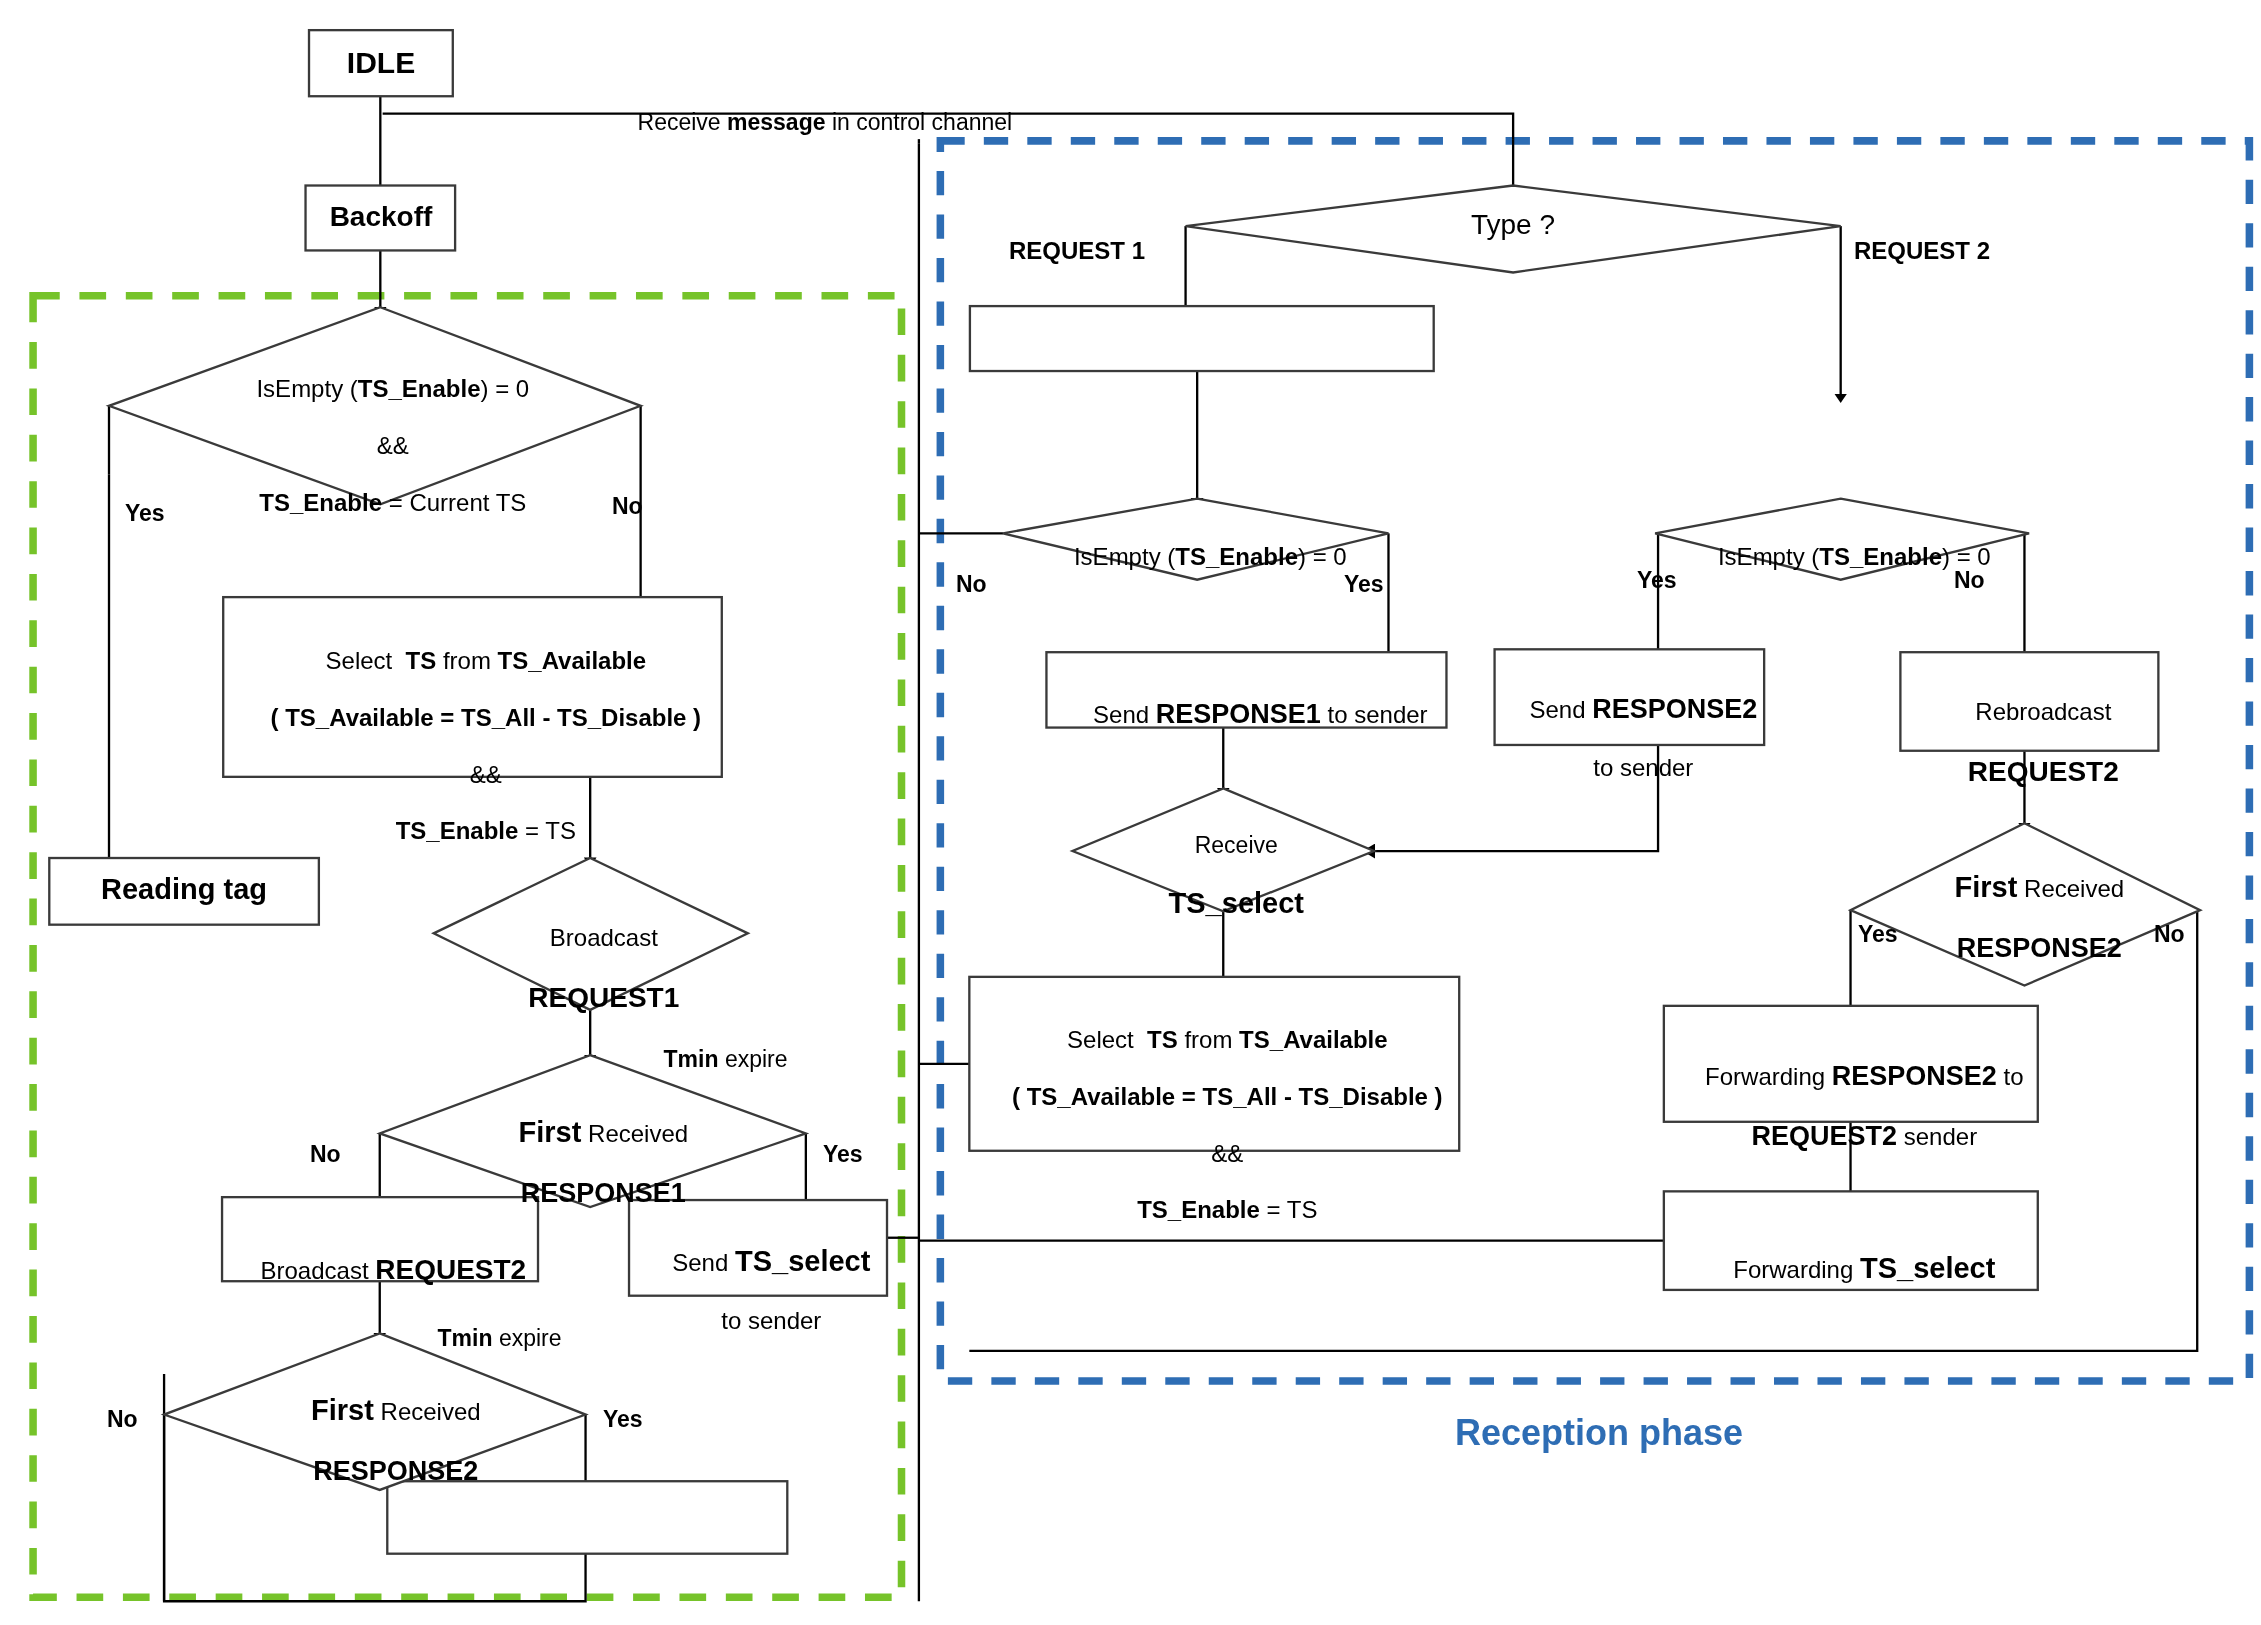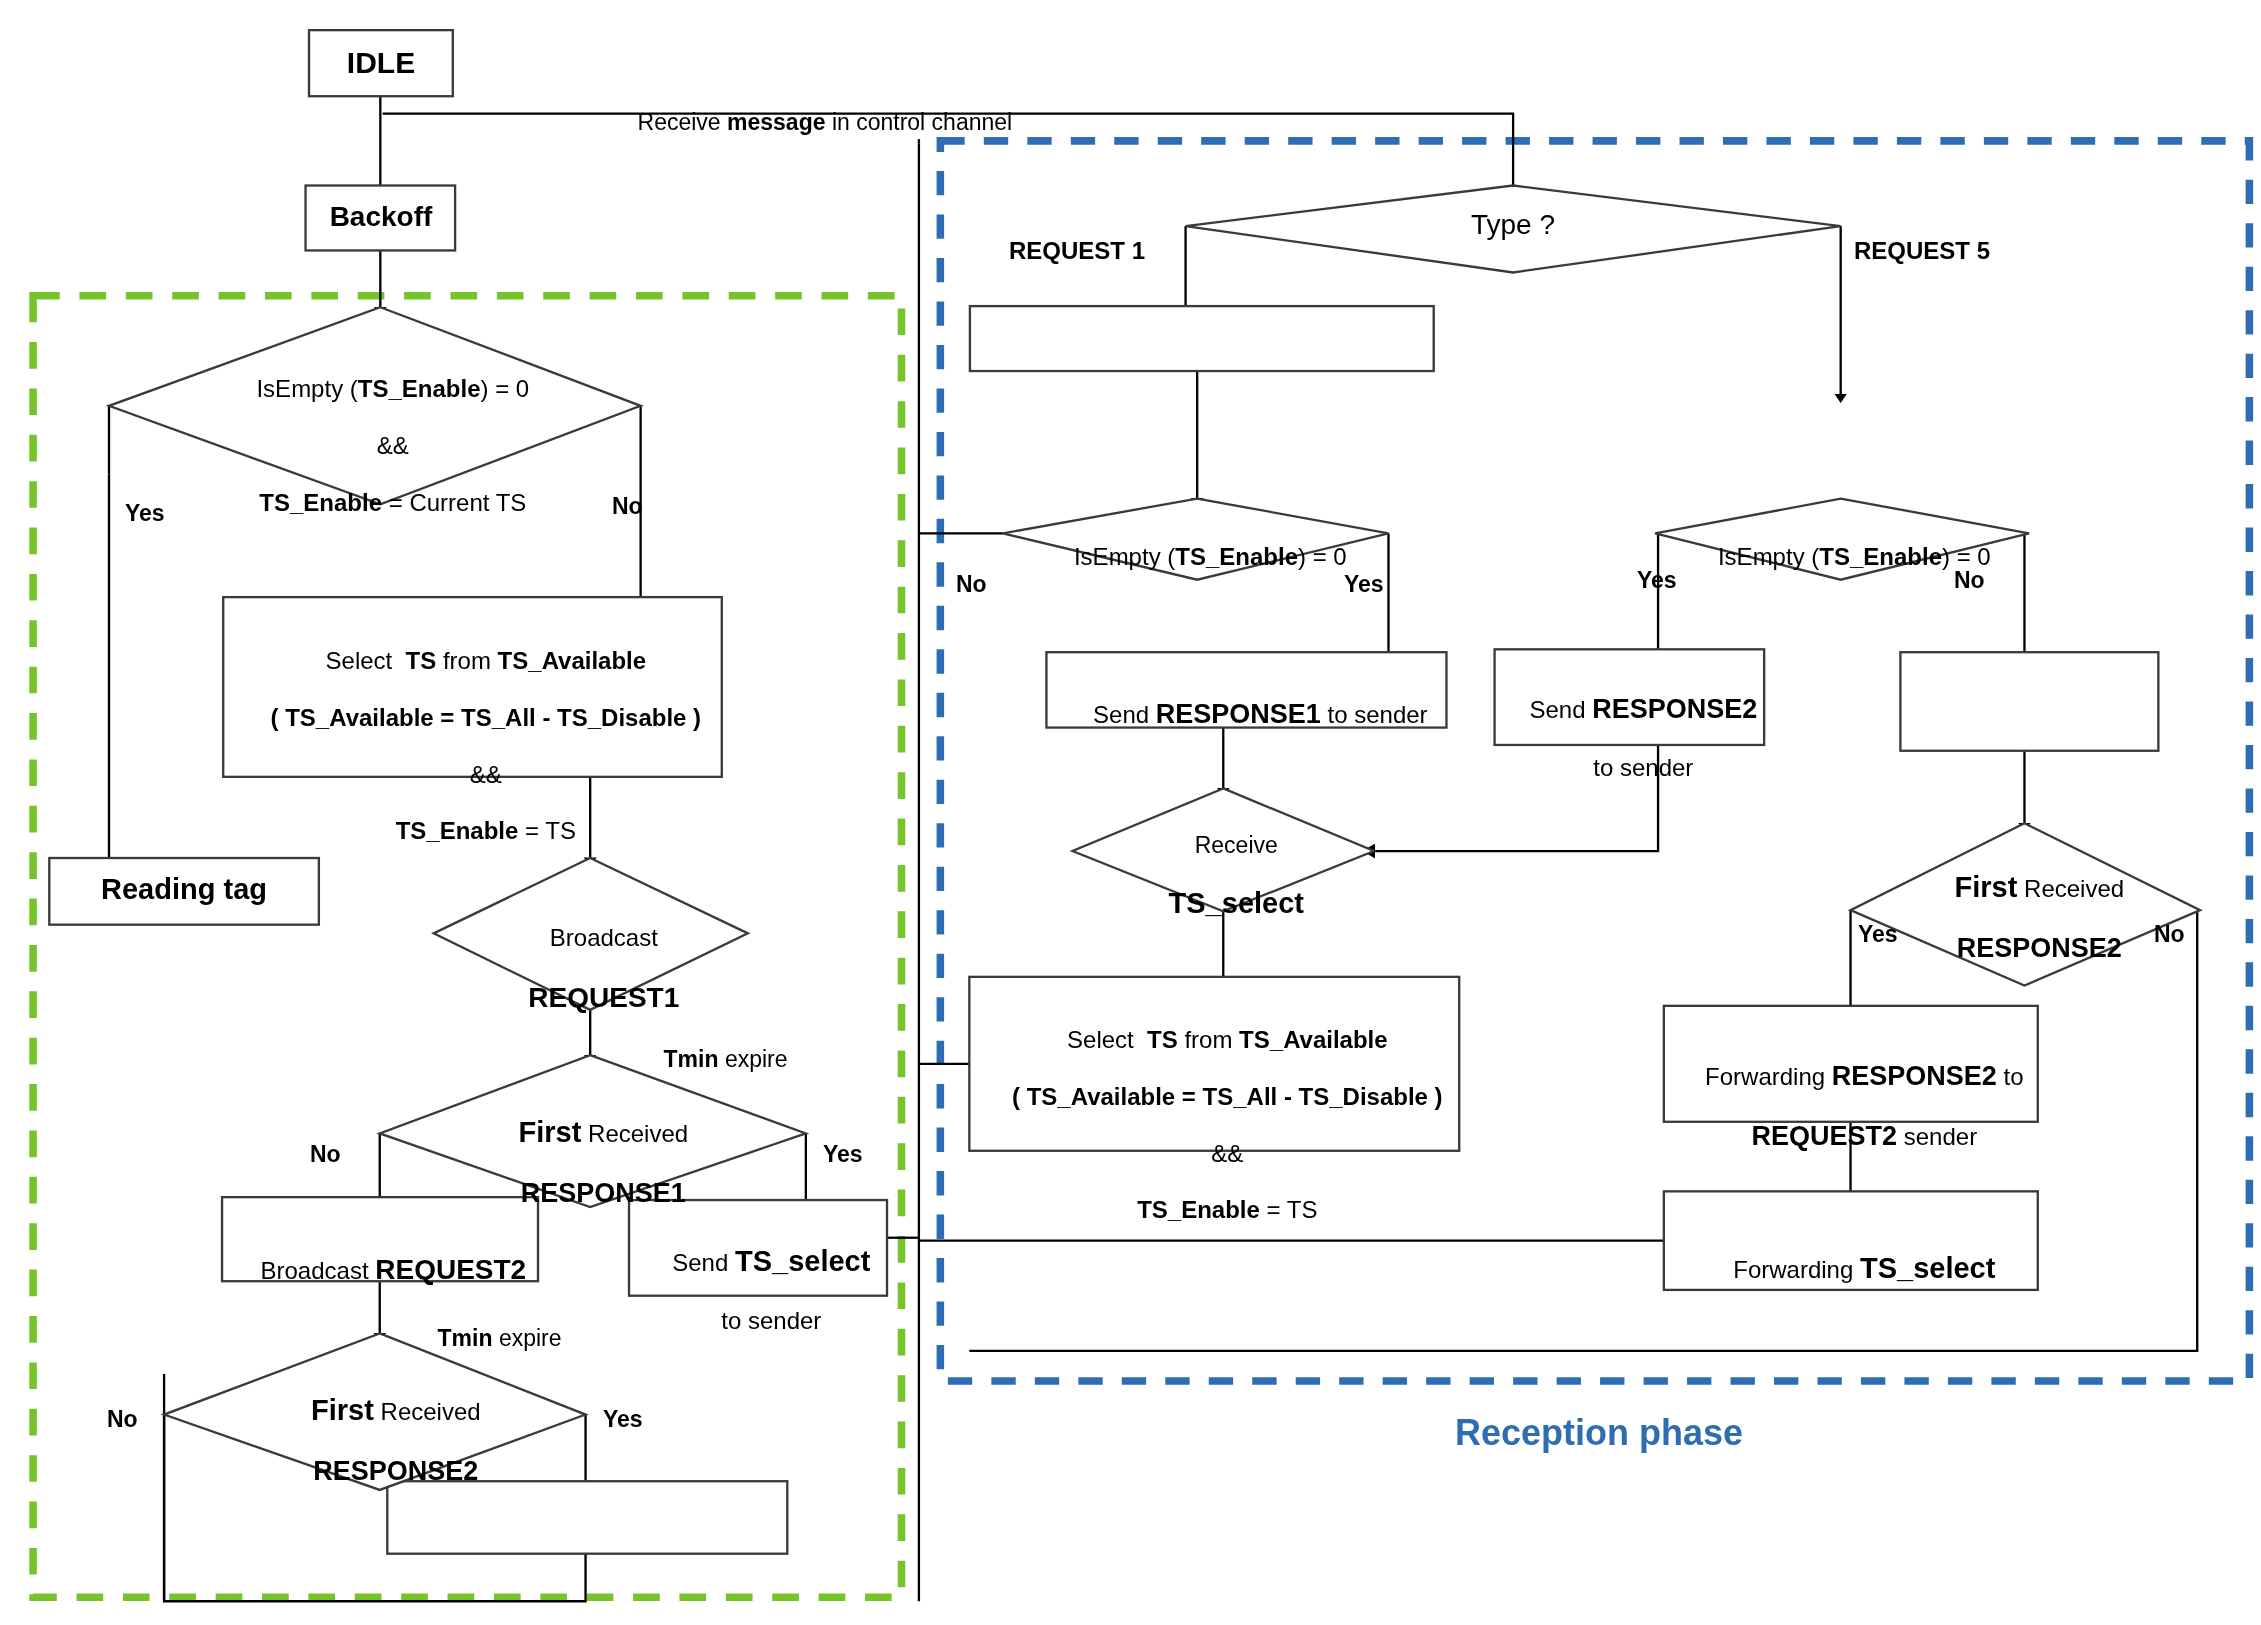--- a/index.html
+++ b/index.html
@@ -247,7 +247,7 @@
   <div class="edgelbl b" style="left:603px;top:1406px;">Yes</div>
 
   <div class="edgelbl b" style="left:1009px;top:237px;font-size:24px;">REQUEST 1</div>
-  <div class="edgelbl b" style="left:1854px;top:237px;font-size:24px;">REQUEST 5</div>
+  <div class="edgelbl b" style="left:1854px;top:237px;font-size:24px;">REQUEST 2</div>
 
   <div class="edgelbl b" style="left:956px;top:571px;">No</div>
   <div class="edgelbl b" style="left:1344px;top:571px;">Yes</div>

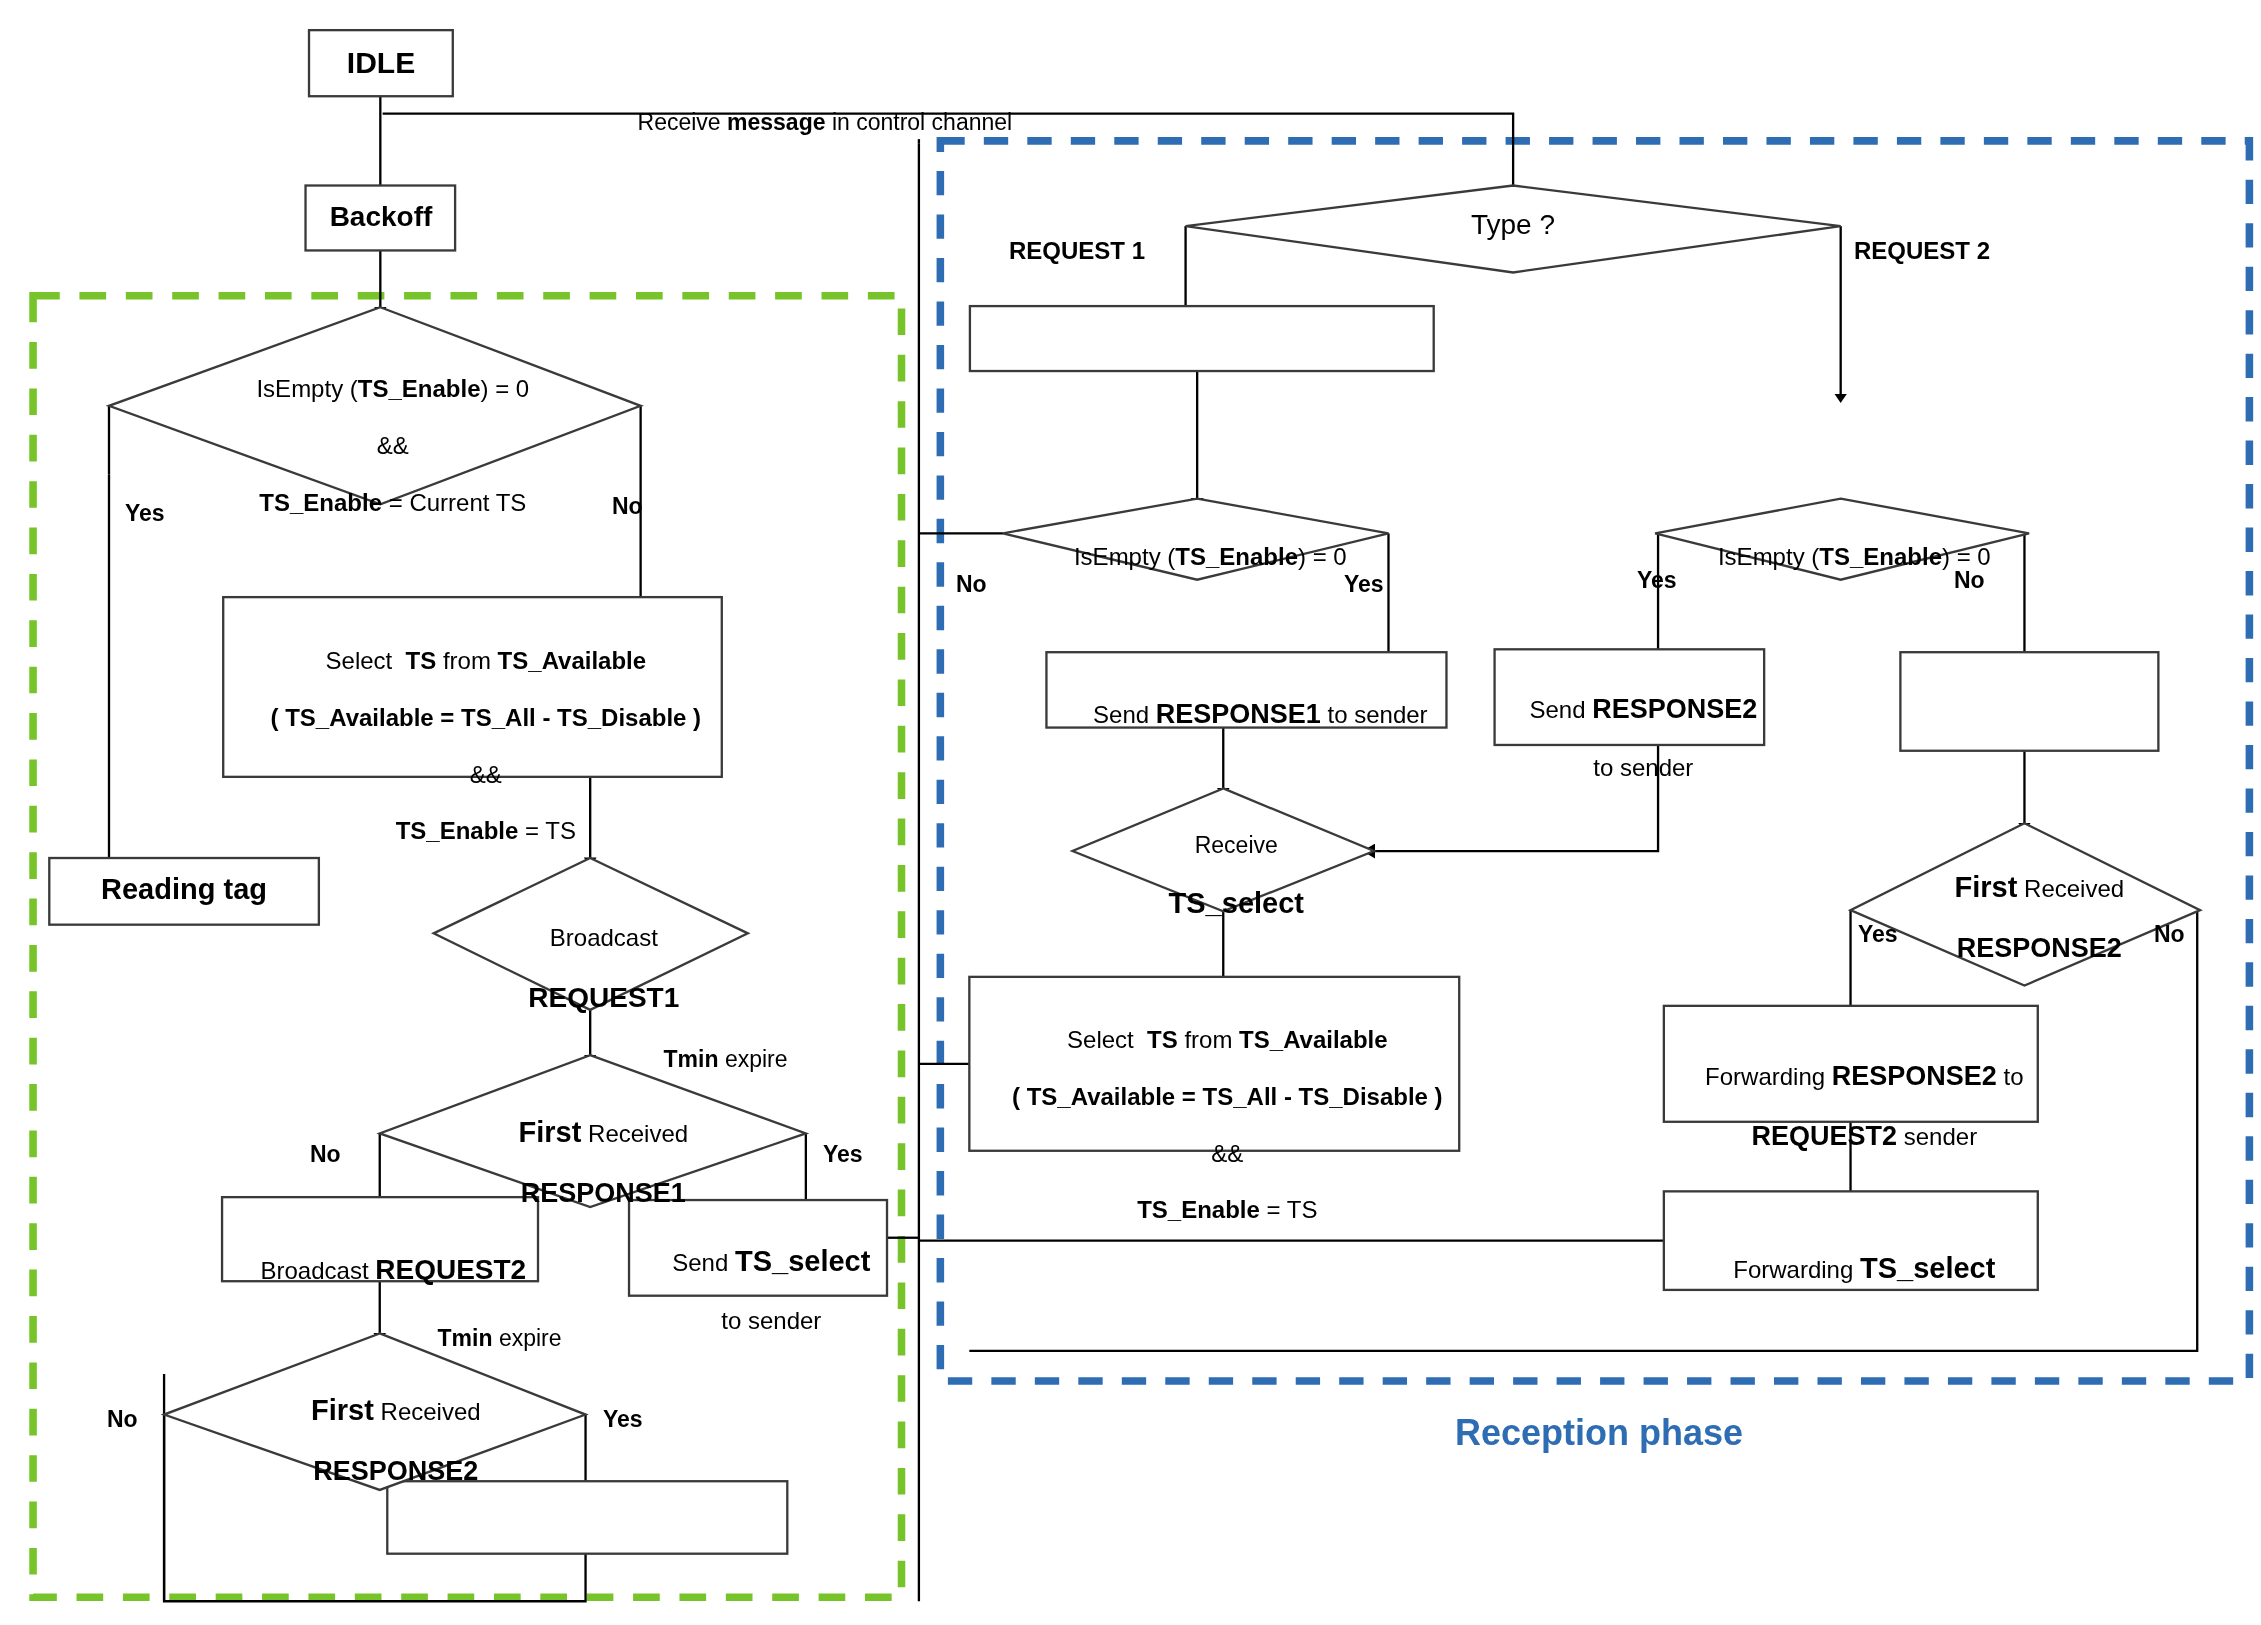--- a/index.html
+++ b/index.html
@@ -210,6 +210,10 @@
     <span>to sender</span>
   </div>
 
+  <div class="lbl" style="left:1901px;top:670px;width:258px;font-size:24px;">
+    <span>Rebroadcast</span><br>
+    <span class="b" style="font-size:28px;">REQUEST2</span>
+  </div>
 
   <div class="lbl" style="left:1861px;top:842px;width:330px;font-size:24px;">
     <span><b style="font-size:29px;">First</b> Received</span><br>

